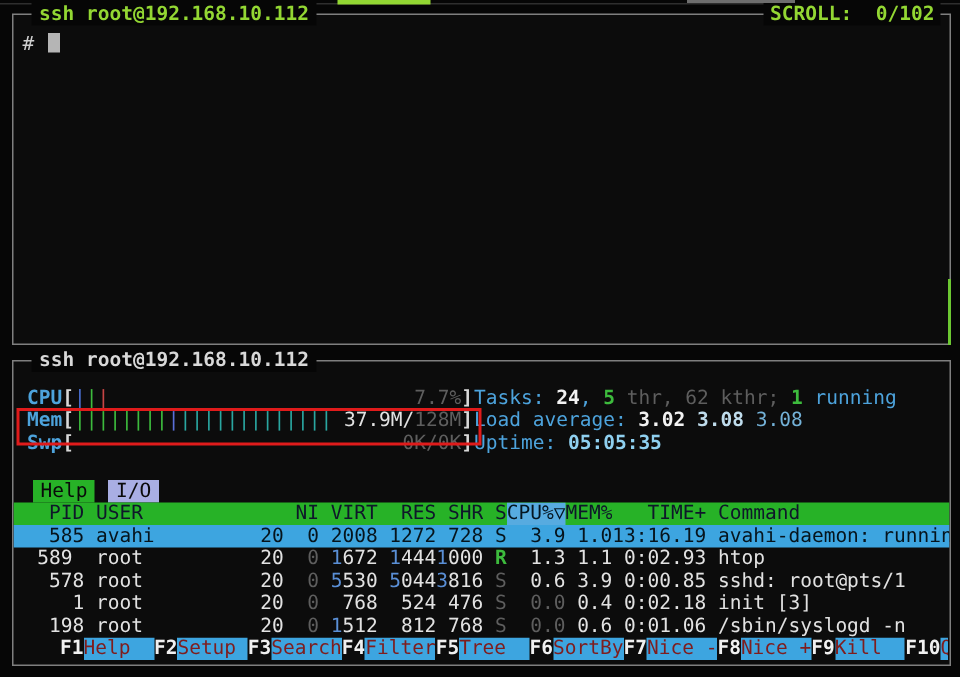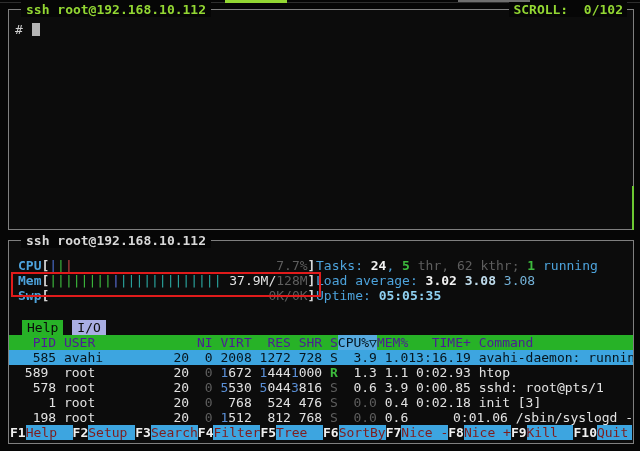--- a/index.html
+++ b/index.html
@@ -54,7 +54,7 @@
   .cell.r{text-align:right;}
   .cell.gap{margin-left:1ch;}
   .cell.grow{flex:1 1 auto;}
-  .thead-row .cell{color:#4c1d95;font-weight:normal;}
+  .thead-row .cell{color:#0f172a;font-weight:normal;}
   .thead-row .cell.sortcol{background:var(--sort-col);color:#041520;}
   .v-white{color:#e2e2e2;}
   .v-dim{color:#5e5e5e;}

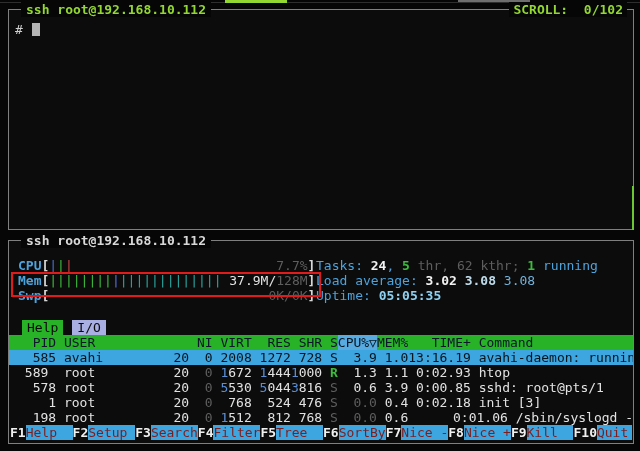--- a/index.html
+++ b/index.html
@@ -187,7 +187,7 @@
             <span class="cell r" style="width: 2ch;"><span class="v-dim">S</span></span>
             <span class="cell r" style="width: 5ch;"><span class="v-dim">0.0</span></span>
             <span class="cell r" style="width: 4ch;"><span class="v-white">0.6</span></span>
-            <span class="cell r" style="width: 8ch; padding-left: 37px;"><span class="v-white">0:01.06</span></span>
+            <span class="cell r" style="width: 8ch;"><span class="v-white">0:01.06</span></span>
             <span class="cell  gap grow"><span class="v-white">/sbin/syslogd -n</span></span>
           </div>
         </div>

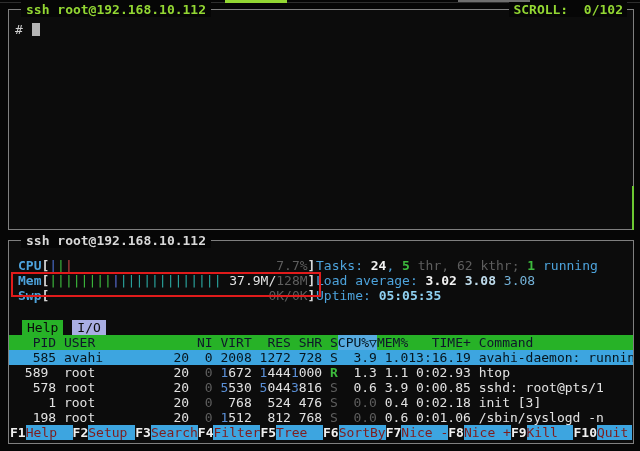--- a/index.html
+++ b/index.html
@@ -61,7 +61,7 @@
   .v-green{color:#3dbb3d;font-weight:bold;}
   .v-hl{color:#5a8fd6;}
 
-  .fkeys{position:absolute;left:1px;right:1px;top:184px;height:15px;line-height:15px;display:flex;overflow:hidden;}
+  .fkeys{position:absolute;left:1px;right:1px;top:184px;height:15px;line-height:15px;display:flex;overflow:hidden;padding-left:30px;}
   .fk{display:flex;flex:none;}
   .fk:last-child{flex:1 1 auto;}
   .fk-key{color:#f0f0f0;font-weight:bold;white-space:pre;}

